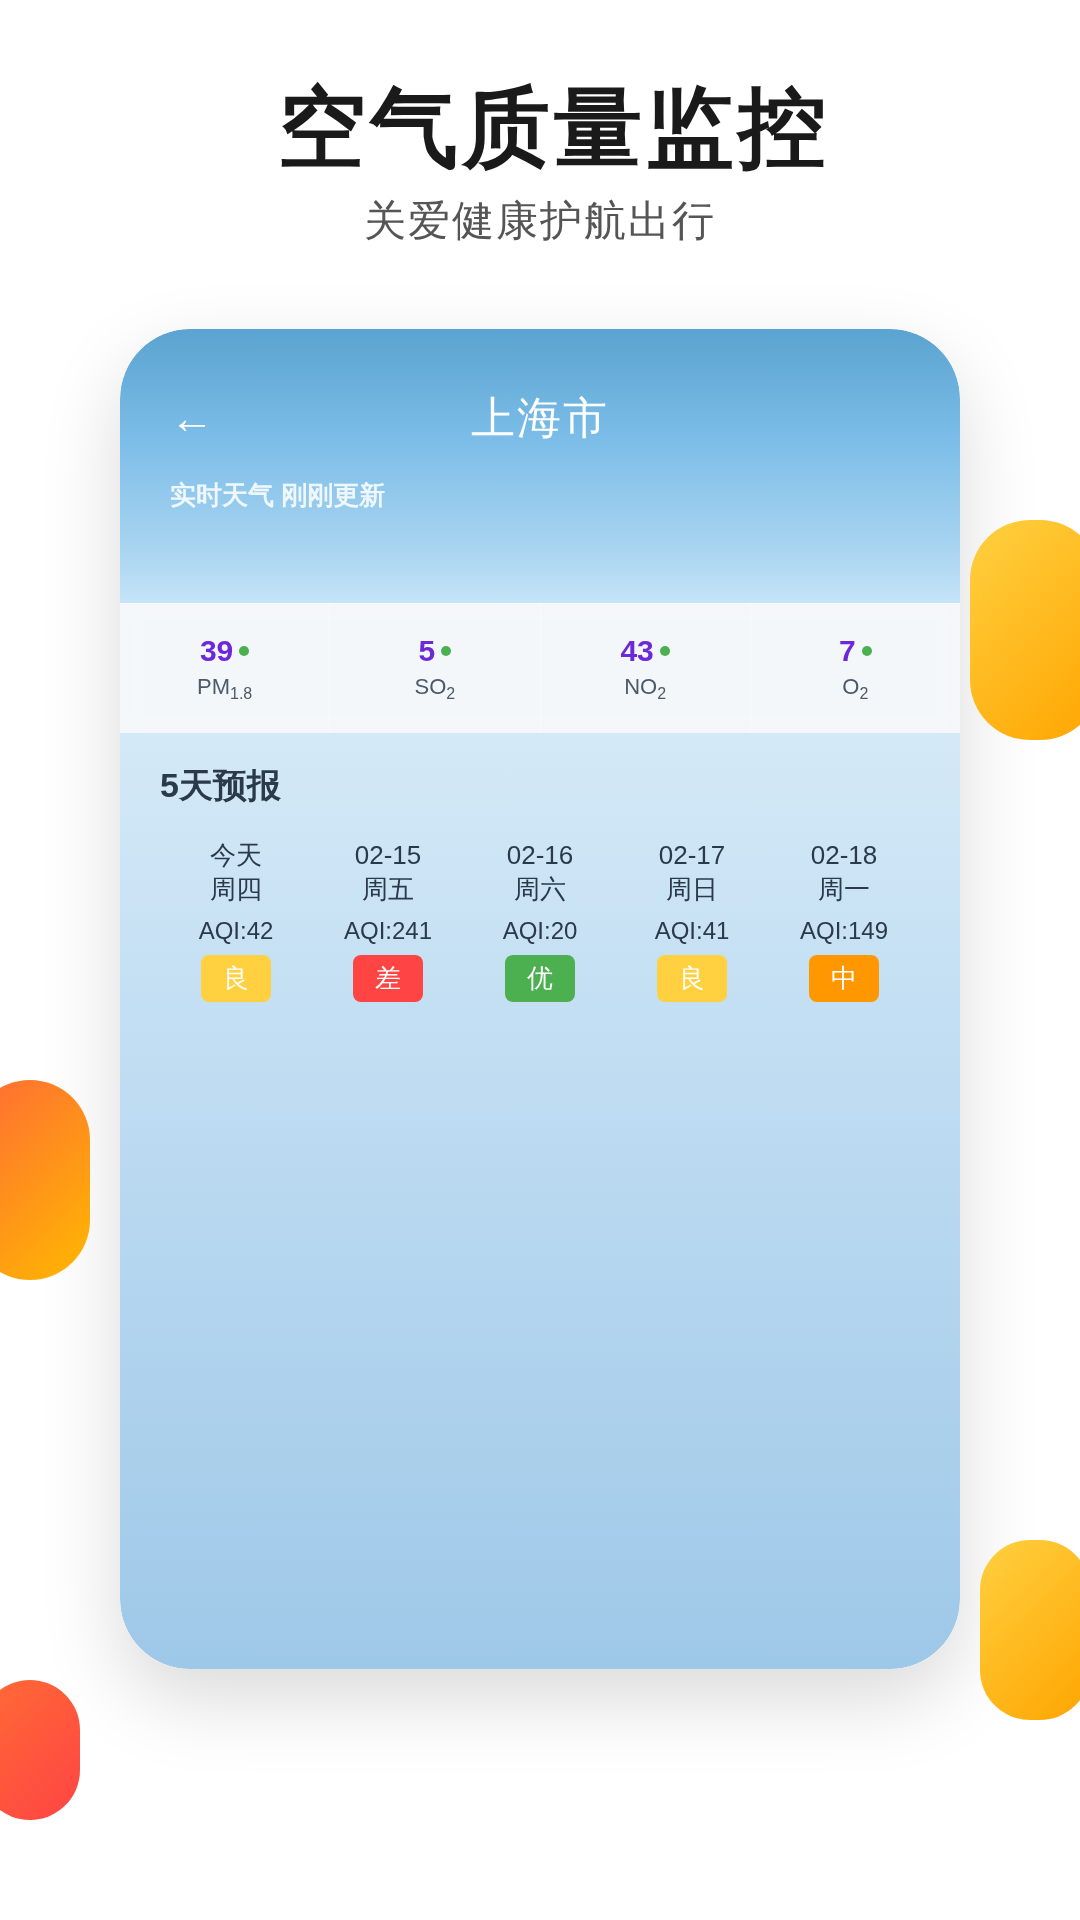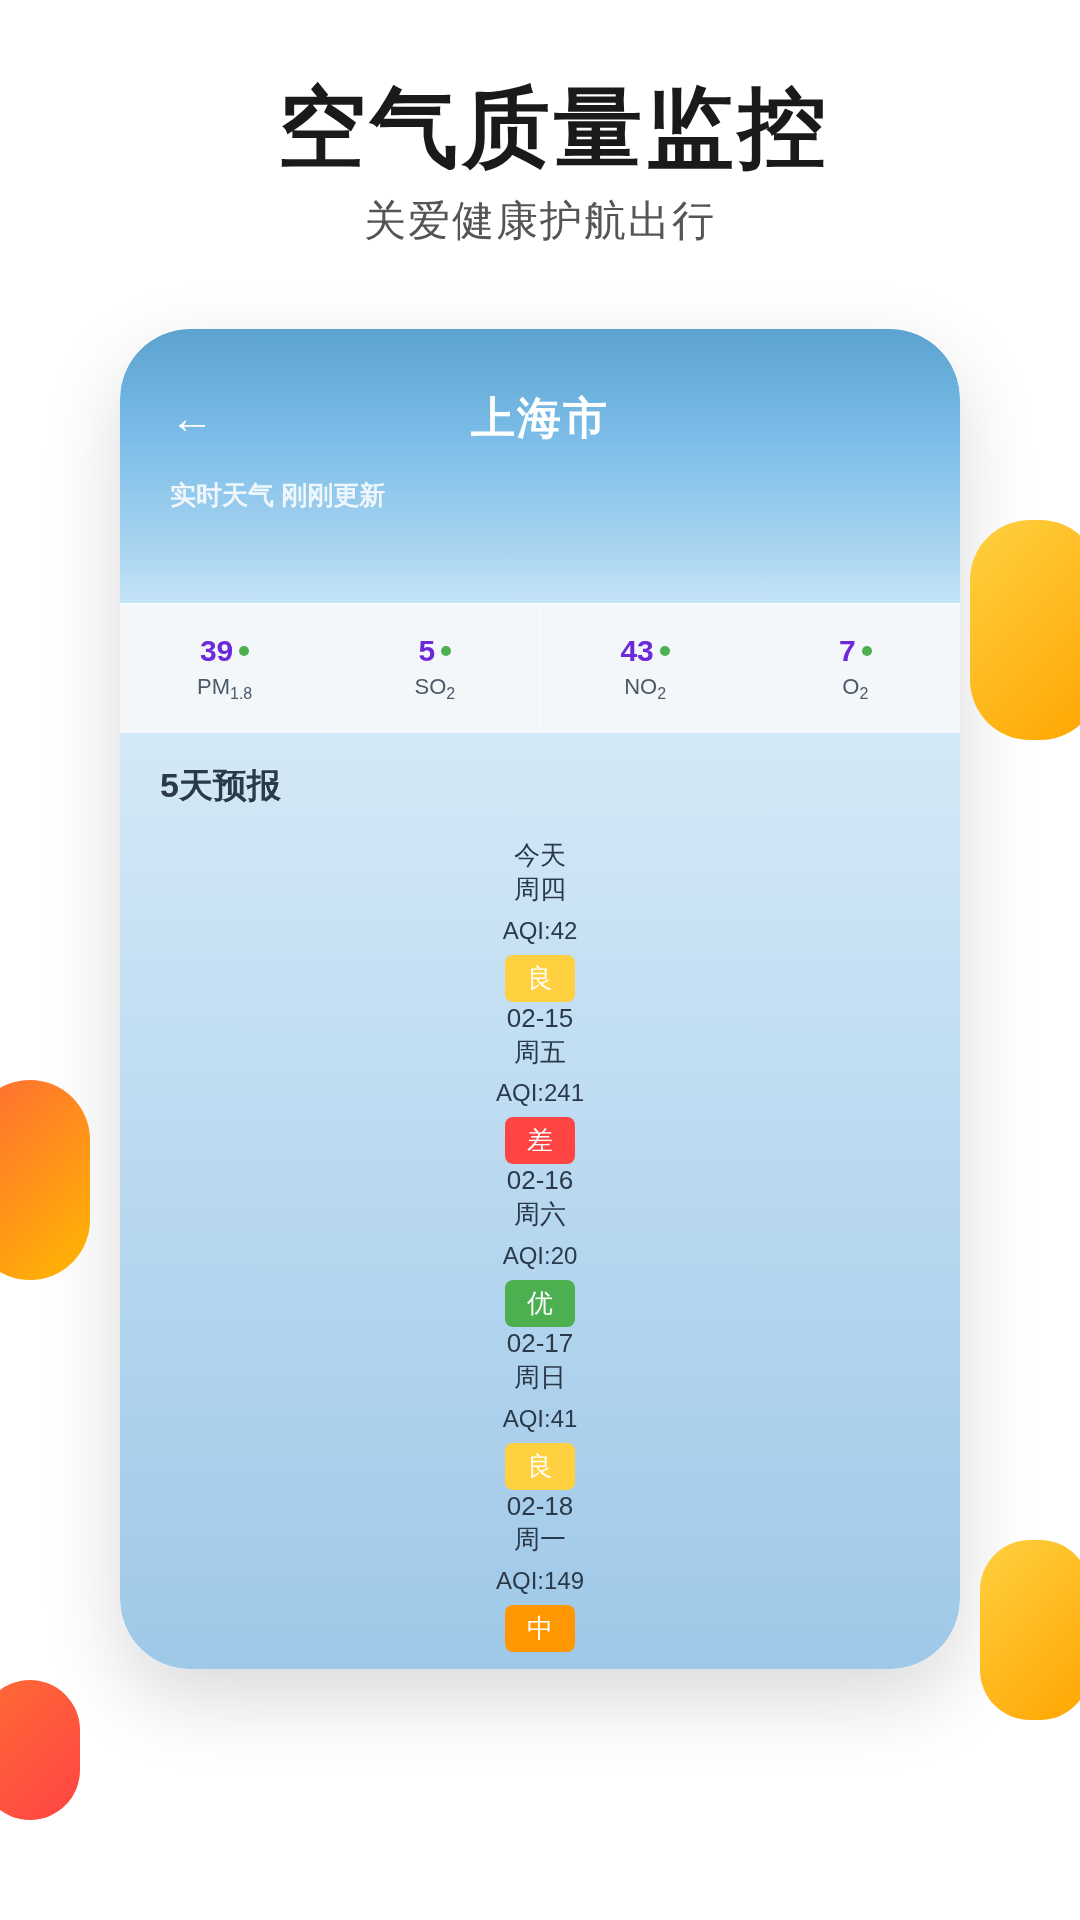--- a/index.html
+++ b/index.html
@@ -130,7 +130,7 @@
 
     .city-name {
       font-size: 44px;
-      font-weight: 700;
+      font-weight: 400;
       color: #ffffff;
       letter-spacing: 2px;
     }

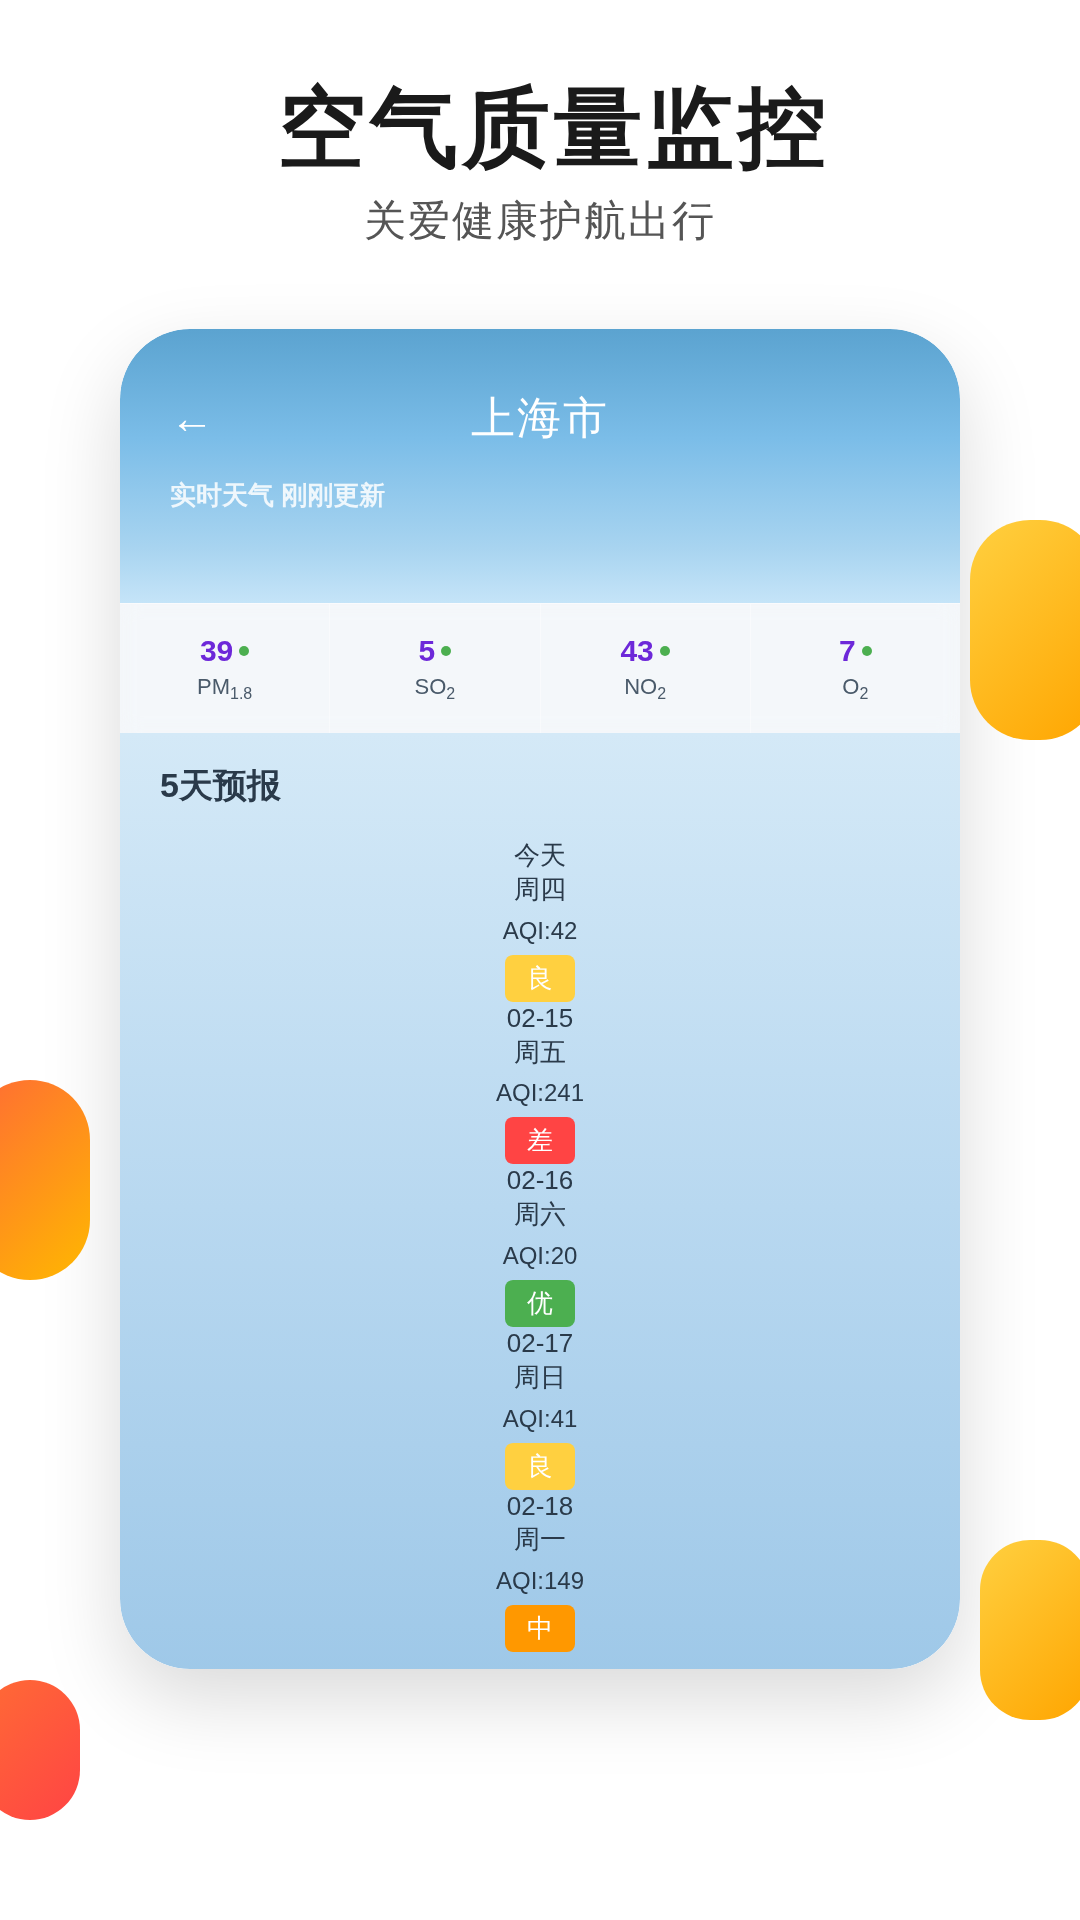--- a/index.html
+++ b/index.html
@@ -255,7 +255,7 @@
 
     .forecast-grid {
       display: flex;
-      flex-direction: column;
+      flex-direction: row;
     }
 
     .forecast-item {

